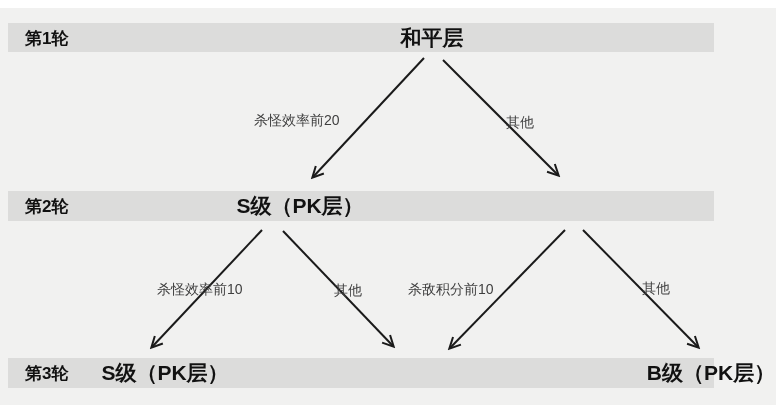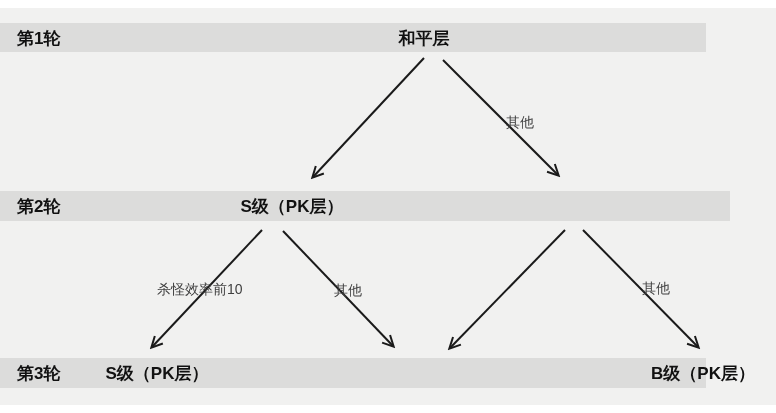--- a/index.html
+++ b/index.html
@@ -16,7 +16,7 @@
     background:var(--bg);
   }
   .band{
-    position:absolute; left:0; width:706px; height:30px;
+    position:absolute; left:8px; width:706px; height:30px;
     background:var(--band);
     display:flex; align-items:center;
   }

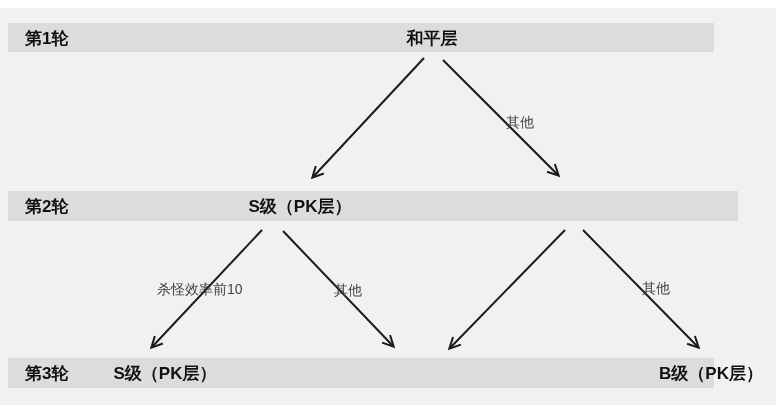--- a/index.html
+++ b/index.html
@@ -29,7 +29,7 @@
   }
   .node{
     position:absolute; top:50%; transform:translate(-50%,-50%);
-    font-size:17px; font-weight:bold; color:var(--text); white-space:nowrap;
+    font-size:21px; font-weight:bold; color:var(--text); white-space:nowrap;
   }
   #node-round1-peace{left:424px;}
   #node-round2-s{left:292px;}

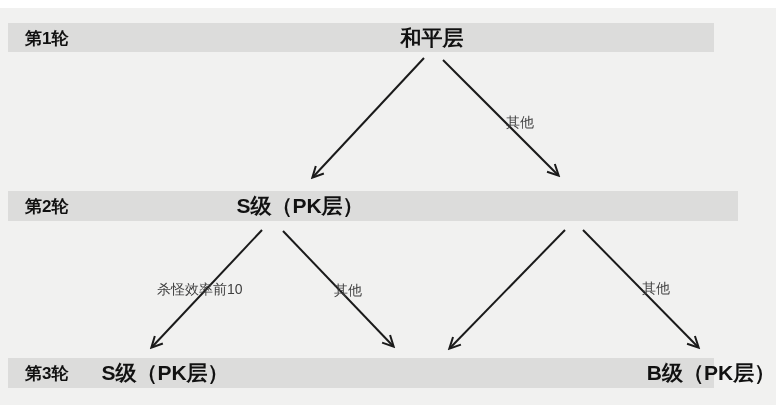--- a/index.html
+++ b/index.html
@@ -86,6 +86,7 @@
     <line x1="583" y1="230" x2="698" y2="347" marker-end="url(#arrowhead)"></line>
   </svg>
 
+  <span class="edge-label" id="edge-label-r1-s">杀怪效率前20</span>
   <span class="edge-label" id="edge-label-r1-a">其他</span>
   <span class="edge-label" id="edge-label-s-s">杀怪效率前10</span>
   <span class="edge-label" id="edge-label-s-a">其他</span>

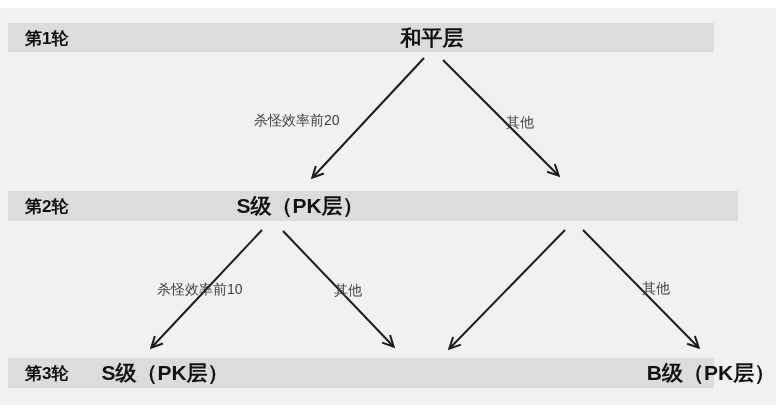--- a/index.html
+++ b/index.html
@@ -21,7 +21,7 @@
     display:flex; align-items:center;
   }
   #band-round1{top:15px; height:29px;}
-  #band-round2{top:183px;padding-left:24px;}
+  #band-round2{top:183px;}
   #band-round3{top:350px;}
   .round-label{
     position:absolute; left:17px; top:50%; transform:translateY(-50%);

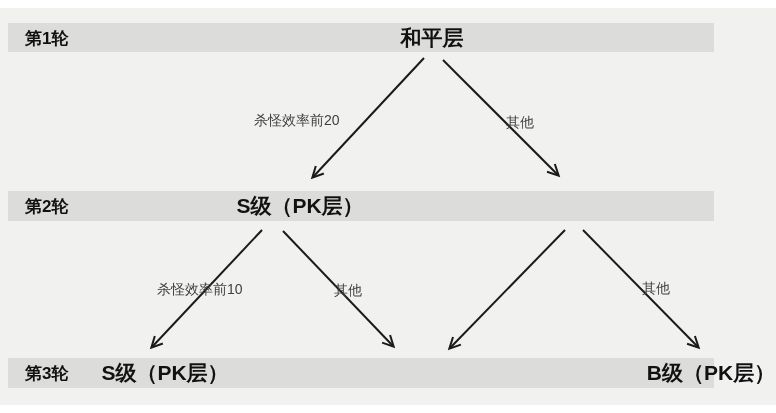--- a/index.html
+++ b/index.html
@@ -90,6 +90,7 @@
   <span class="edge-label" id="edge-label-r1-a">其他</span>
   <span class="edge-label" id="edge-label-s-s">杀怪效率前10</span>
   <span class="edge-label" id="edge-label-s-a">其他</span>
+  <span class="edge-label" id="edge-label-a-a">杀敌积分前10</span>
   <span class="edge-label" id="edge-label-a-b">其他</span>
 </div>
 

